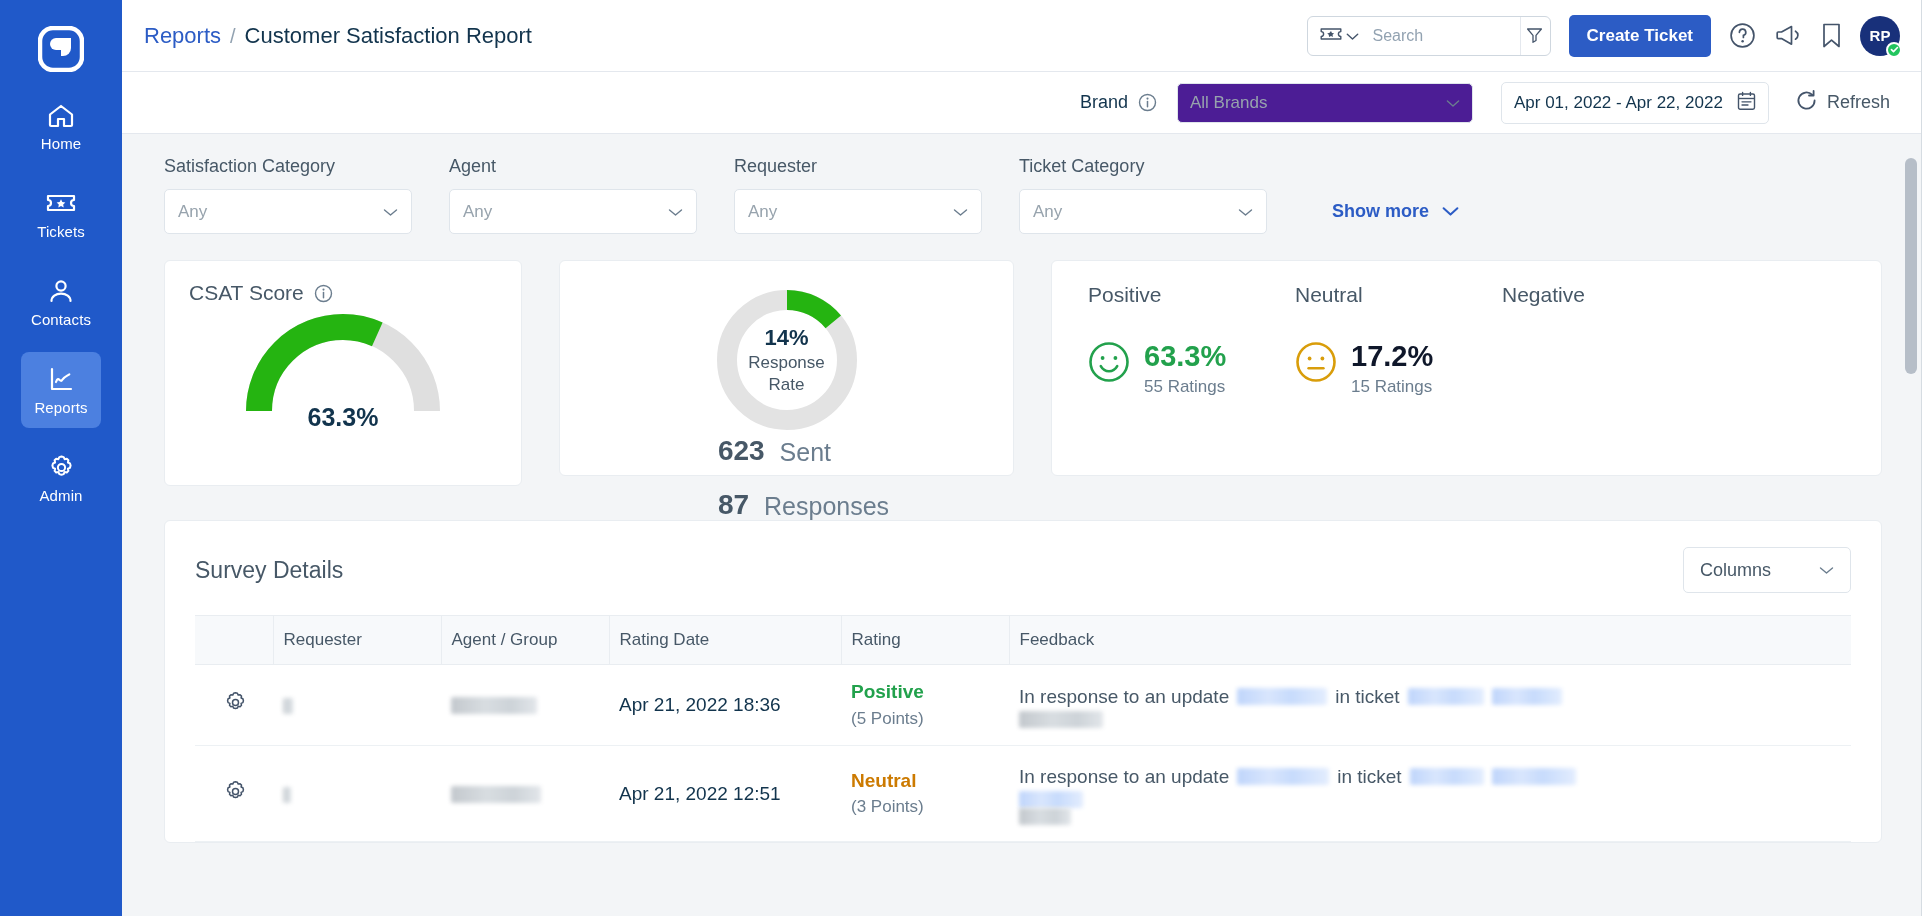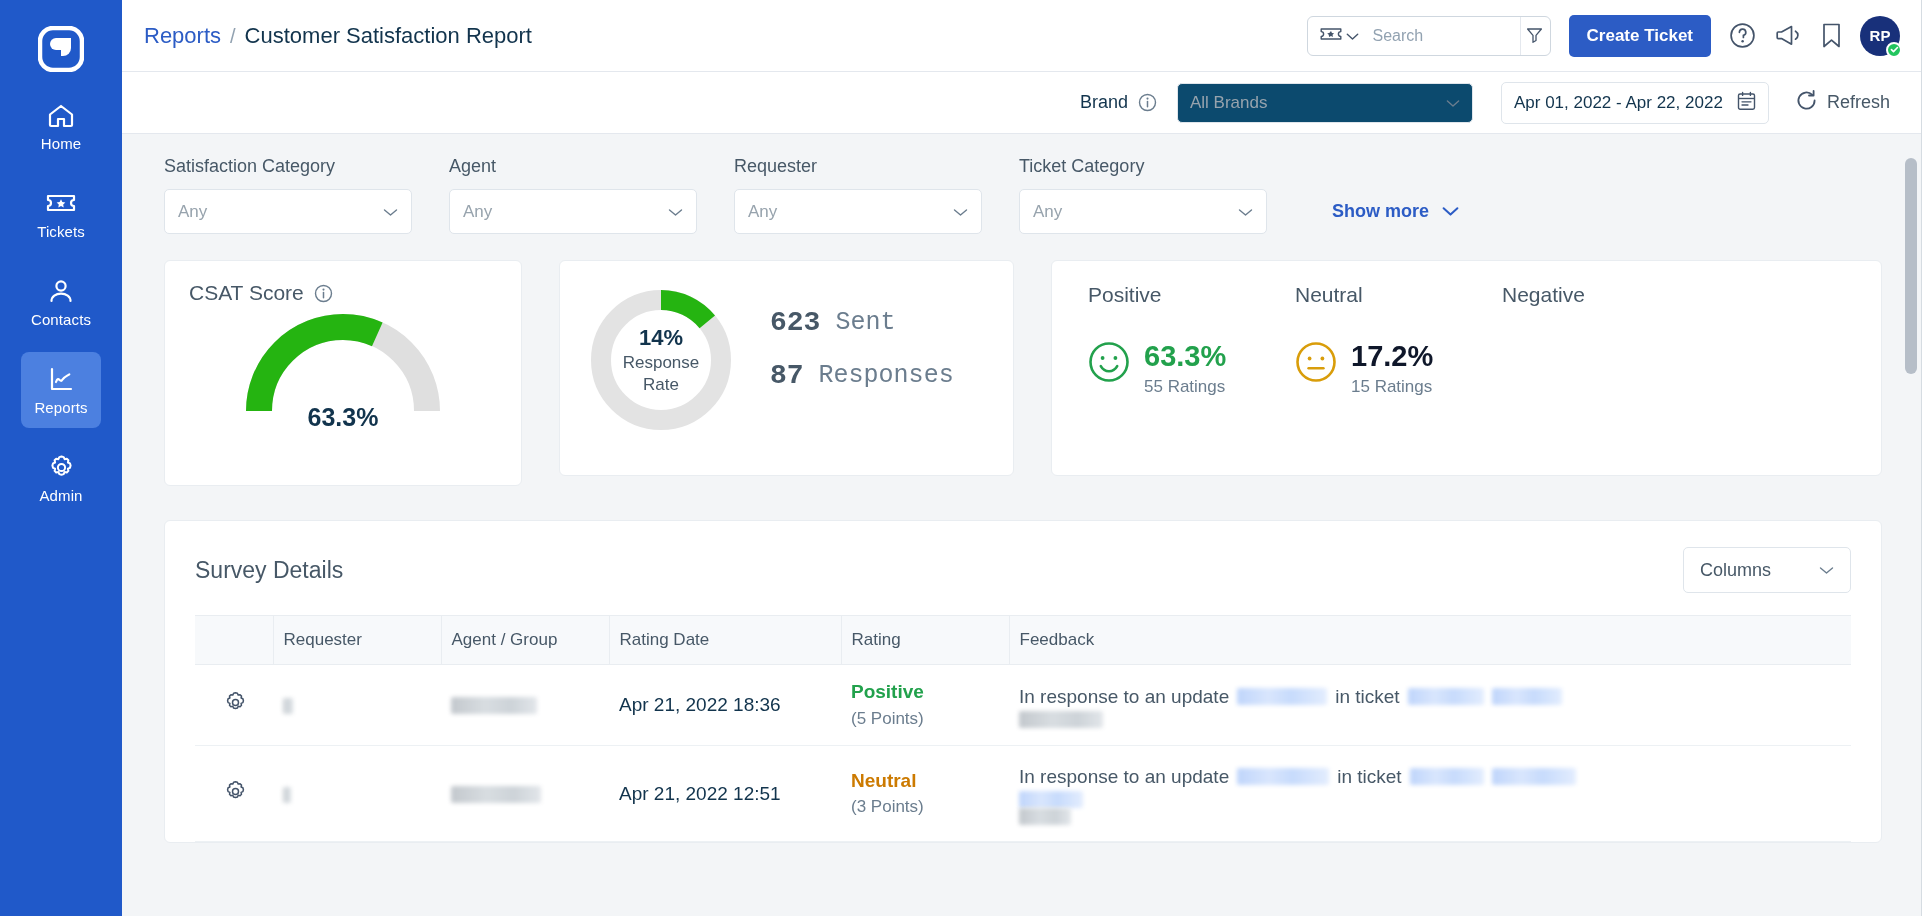--- a/index.html
+++ b/index.html
@@ -163,7 +163,7 @@
     display: flex; align-items: center;
     padding: 0 12px;
     margin-left: 20px;
-    background: #0c4a6e;
+    background: #4c1d95;
     cursor: pointer;
   }
   .brand-select .val { flex: 1; font-size: 17px; color: #97a3ad; }

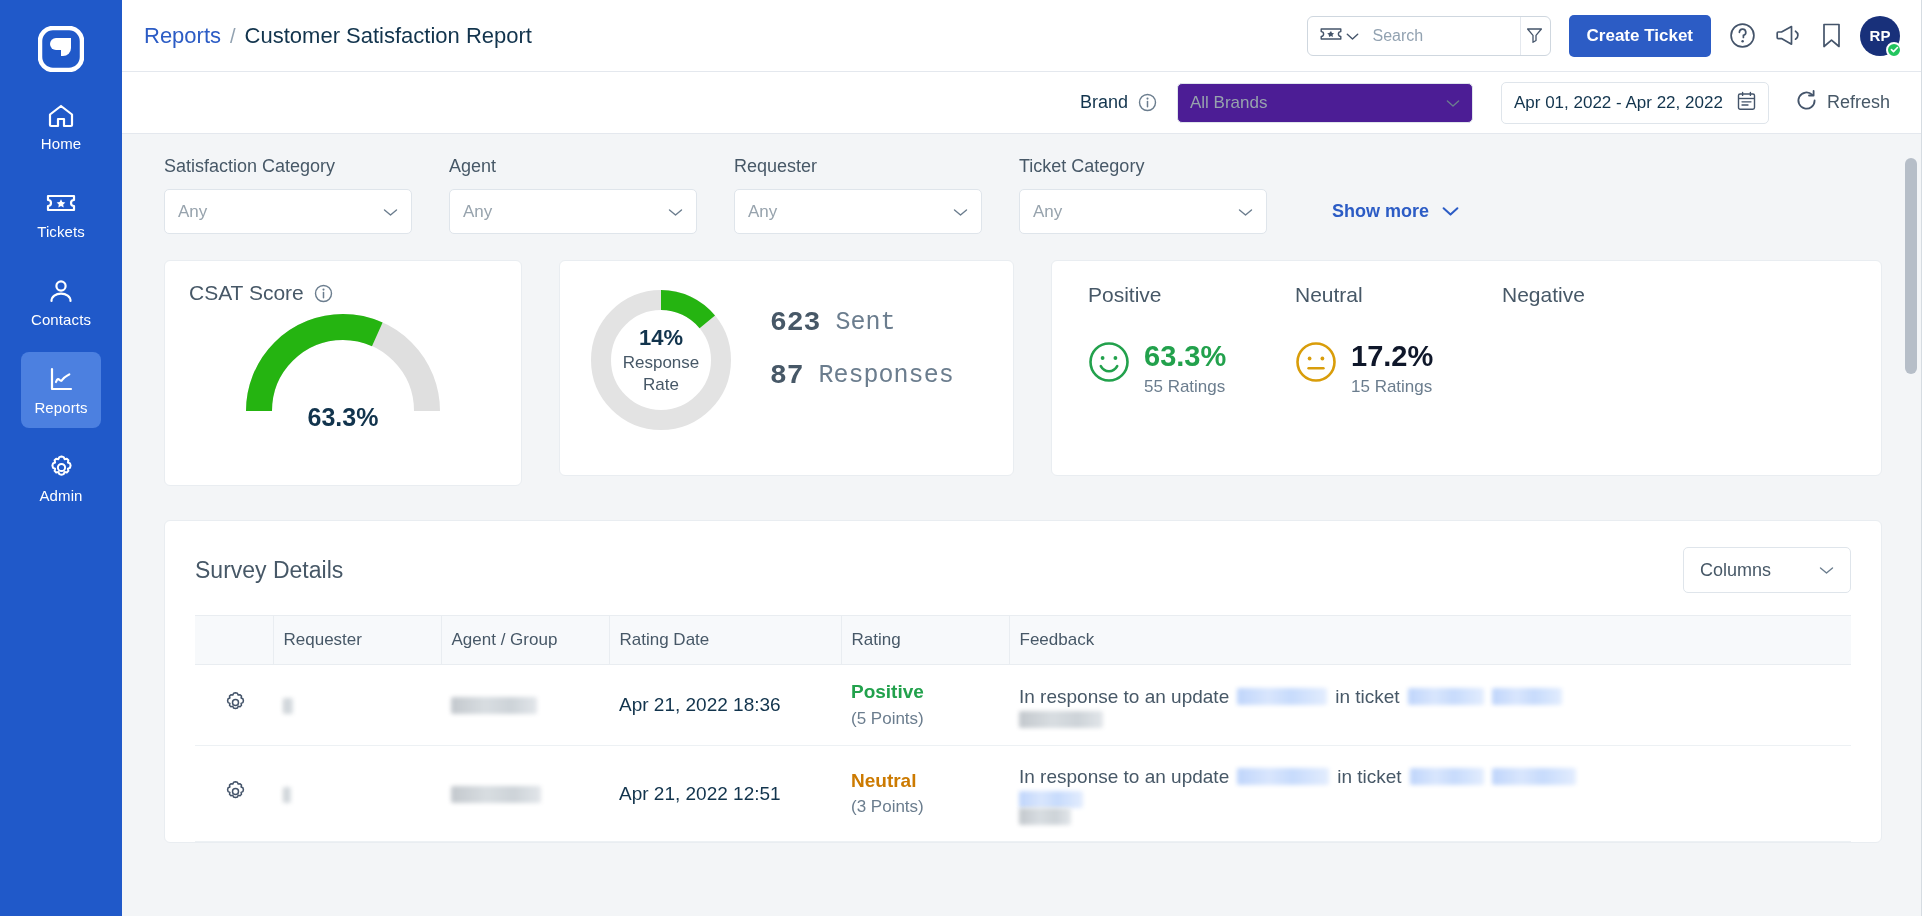--- a/index.html
+++ b/index.html
@@ -247,7 +247,7 @@
   }
 
   
-  .survey-body { display: flex; align-items: center; margin-top: 4px; }
+  .survey-body { display: flex; align-items: center; margin-top: 4px; flex-direction: column; }
   .donut-wrap { position: relative; width: 150px; height: 150px; }
   .donut-center {
     position: absolute; inset: 0;

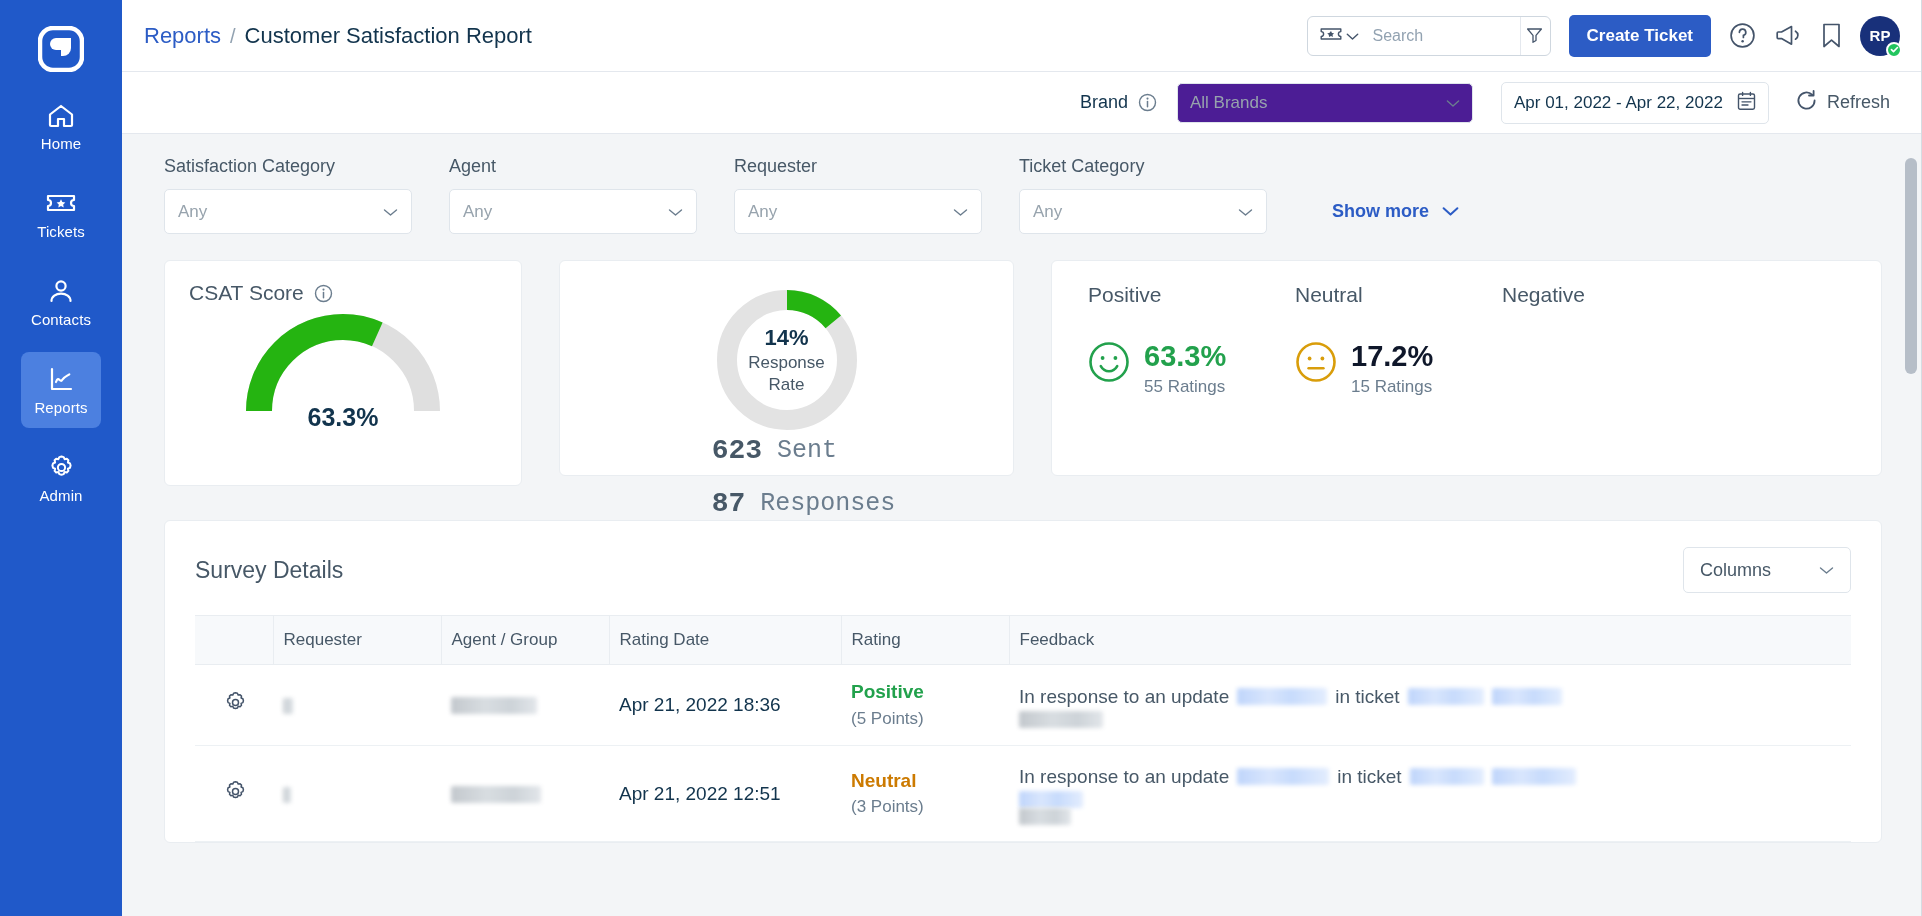--- a/index.html
+++ b/index.html
@@ -257,7 +257,7 @@
   .donut-pct { font-size: 22px; font-weight: bold; color: #12344d; line-height: 1.25; }
   .donut-sub { font-size: 17px; color: #475867; line-height: 1.3; text-align: center; }
   .survey-stats { margin-left: 34px; }
-  .stat-row { display: flex; align-items: center; gap: 15px; margin-bottom: 22px; font-family: Liberation Mono, monospace; }
+  .stat-row { display: flex; align-items: flex-end; gap: 15px; margin-bottom: 22px; }
   .stat-num { font-size: 28px; font-weight: bold; color: #475867; }
   .stat-lbl { font-size: 25px; color: #6b7d8e; }
 

